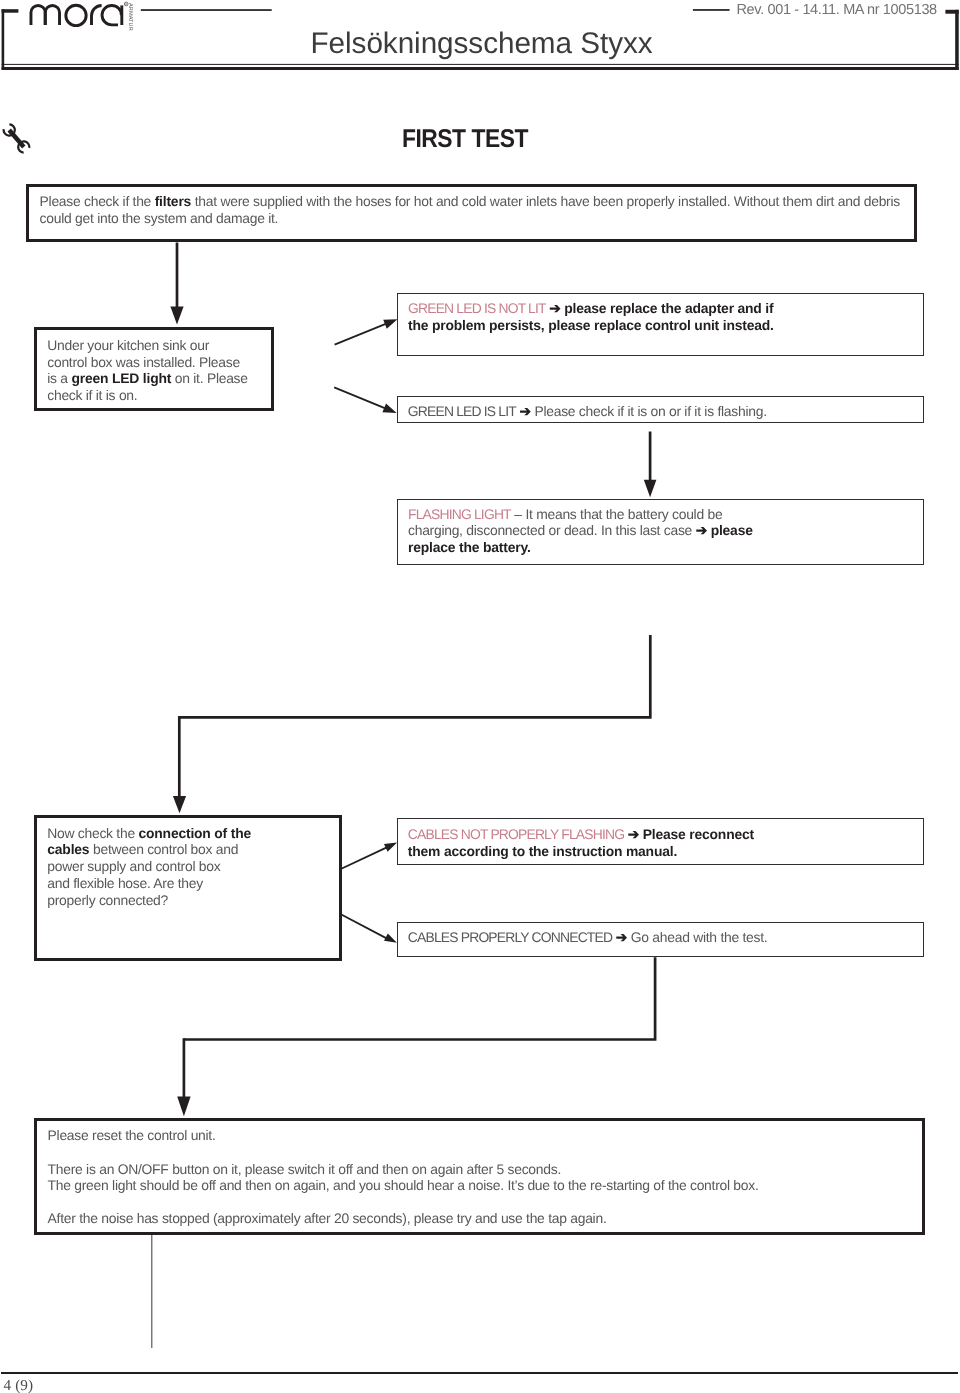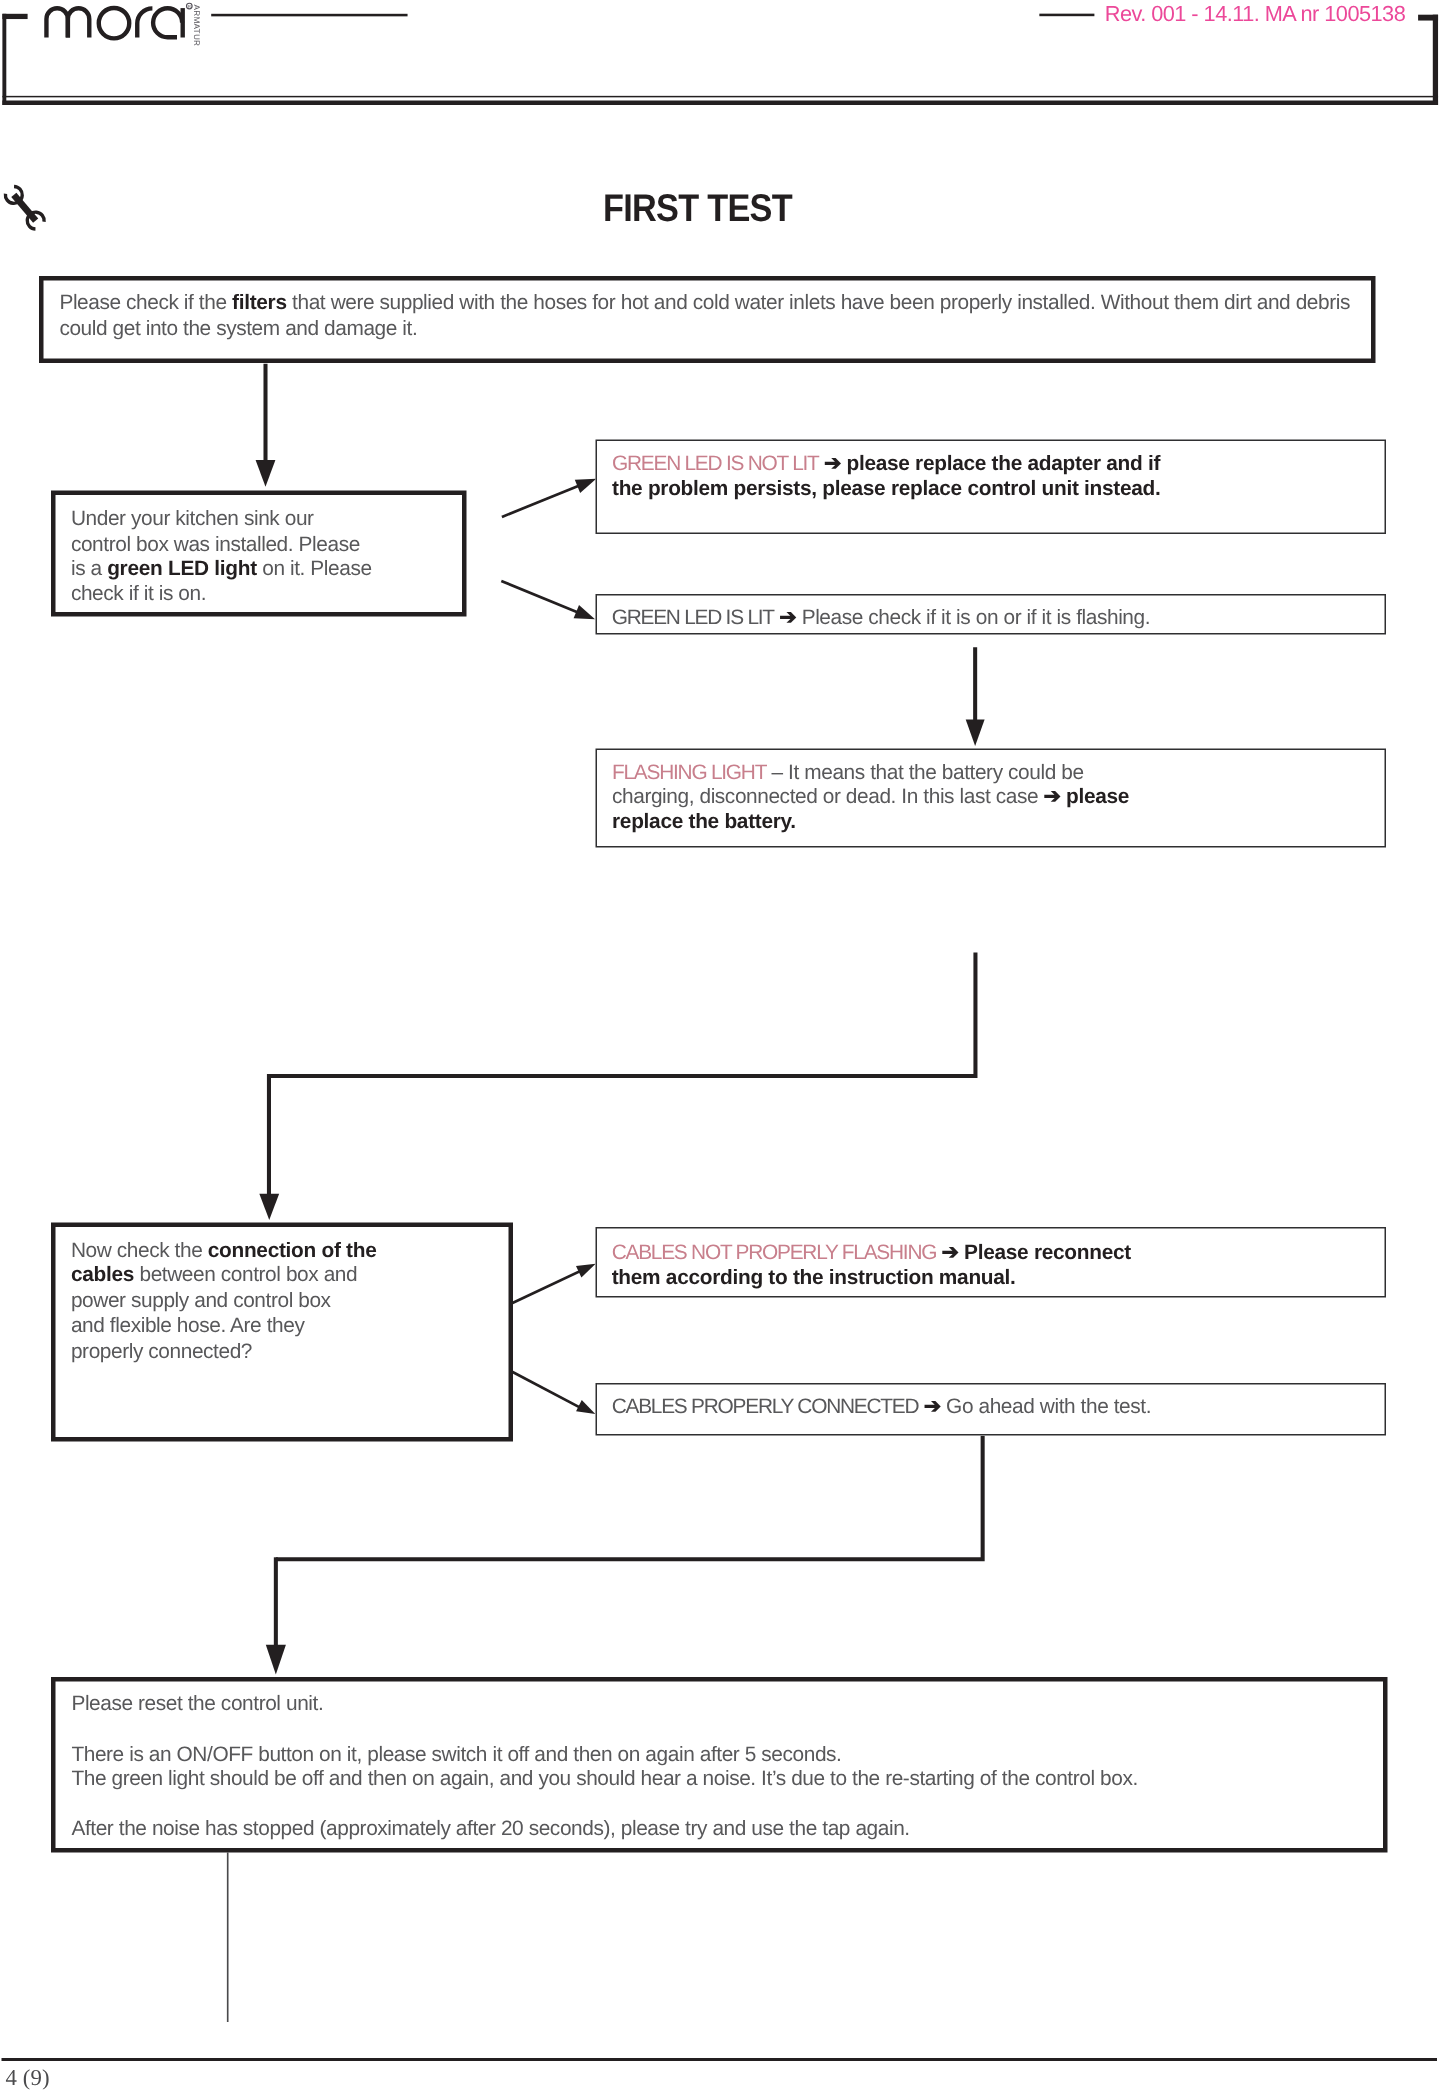--- a/index.html
+++ b/index.html
@@ -14,7 +14,7 @@
       line-height:20.5px;letter-spacing:-0.03px;white-space:nowrap;font-weight:400;}
   #hdr-title2{position:absolute;left:310.5px;top:28.8px;font-size:29.7px;color:#3c3c3e;
       line-height:29.7px;letter-spacing:-0.05px;white-space:nowrap;font-weight:400;}
-  #hdr-rev{position:absolute;left:736.5px;top:3.4px;font-size:14.5px;color:#ec4899;
+  #hdr-rev{position:absolute;left:736.5px;top:3.4px;font-size:14.5px;color:#737373;
       line-height:14.5px;letter-spacing:-0.36px;white-space:nowrap;font-weight:400;}
 
   

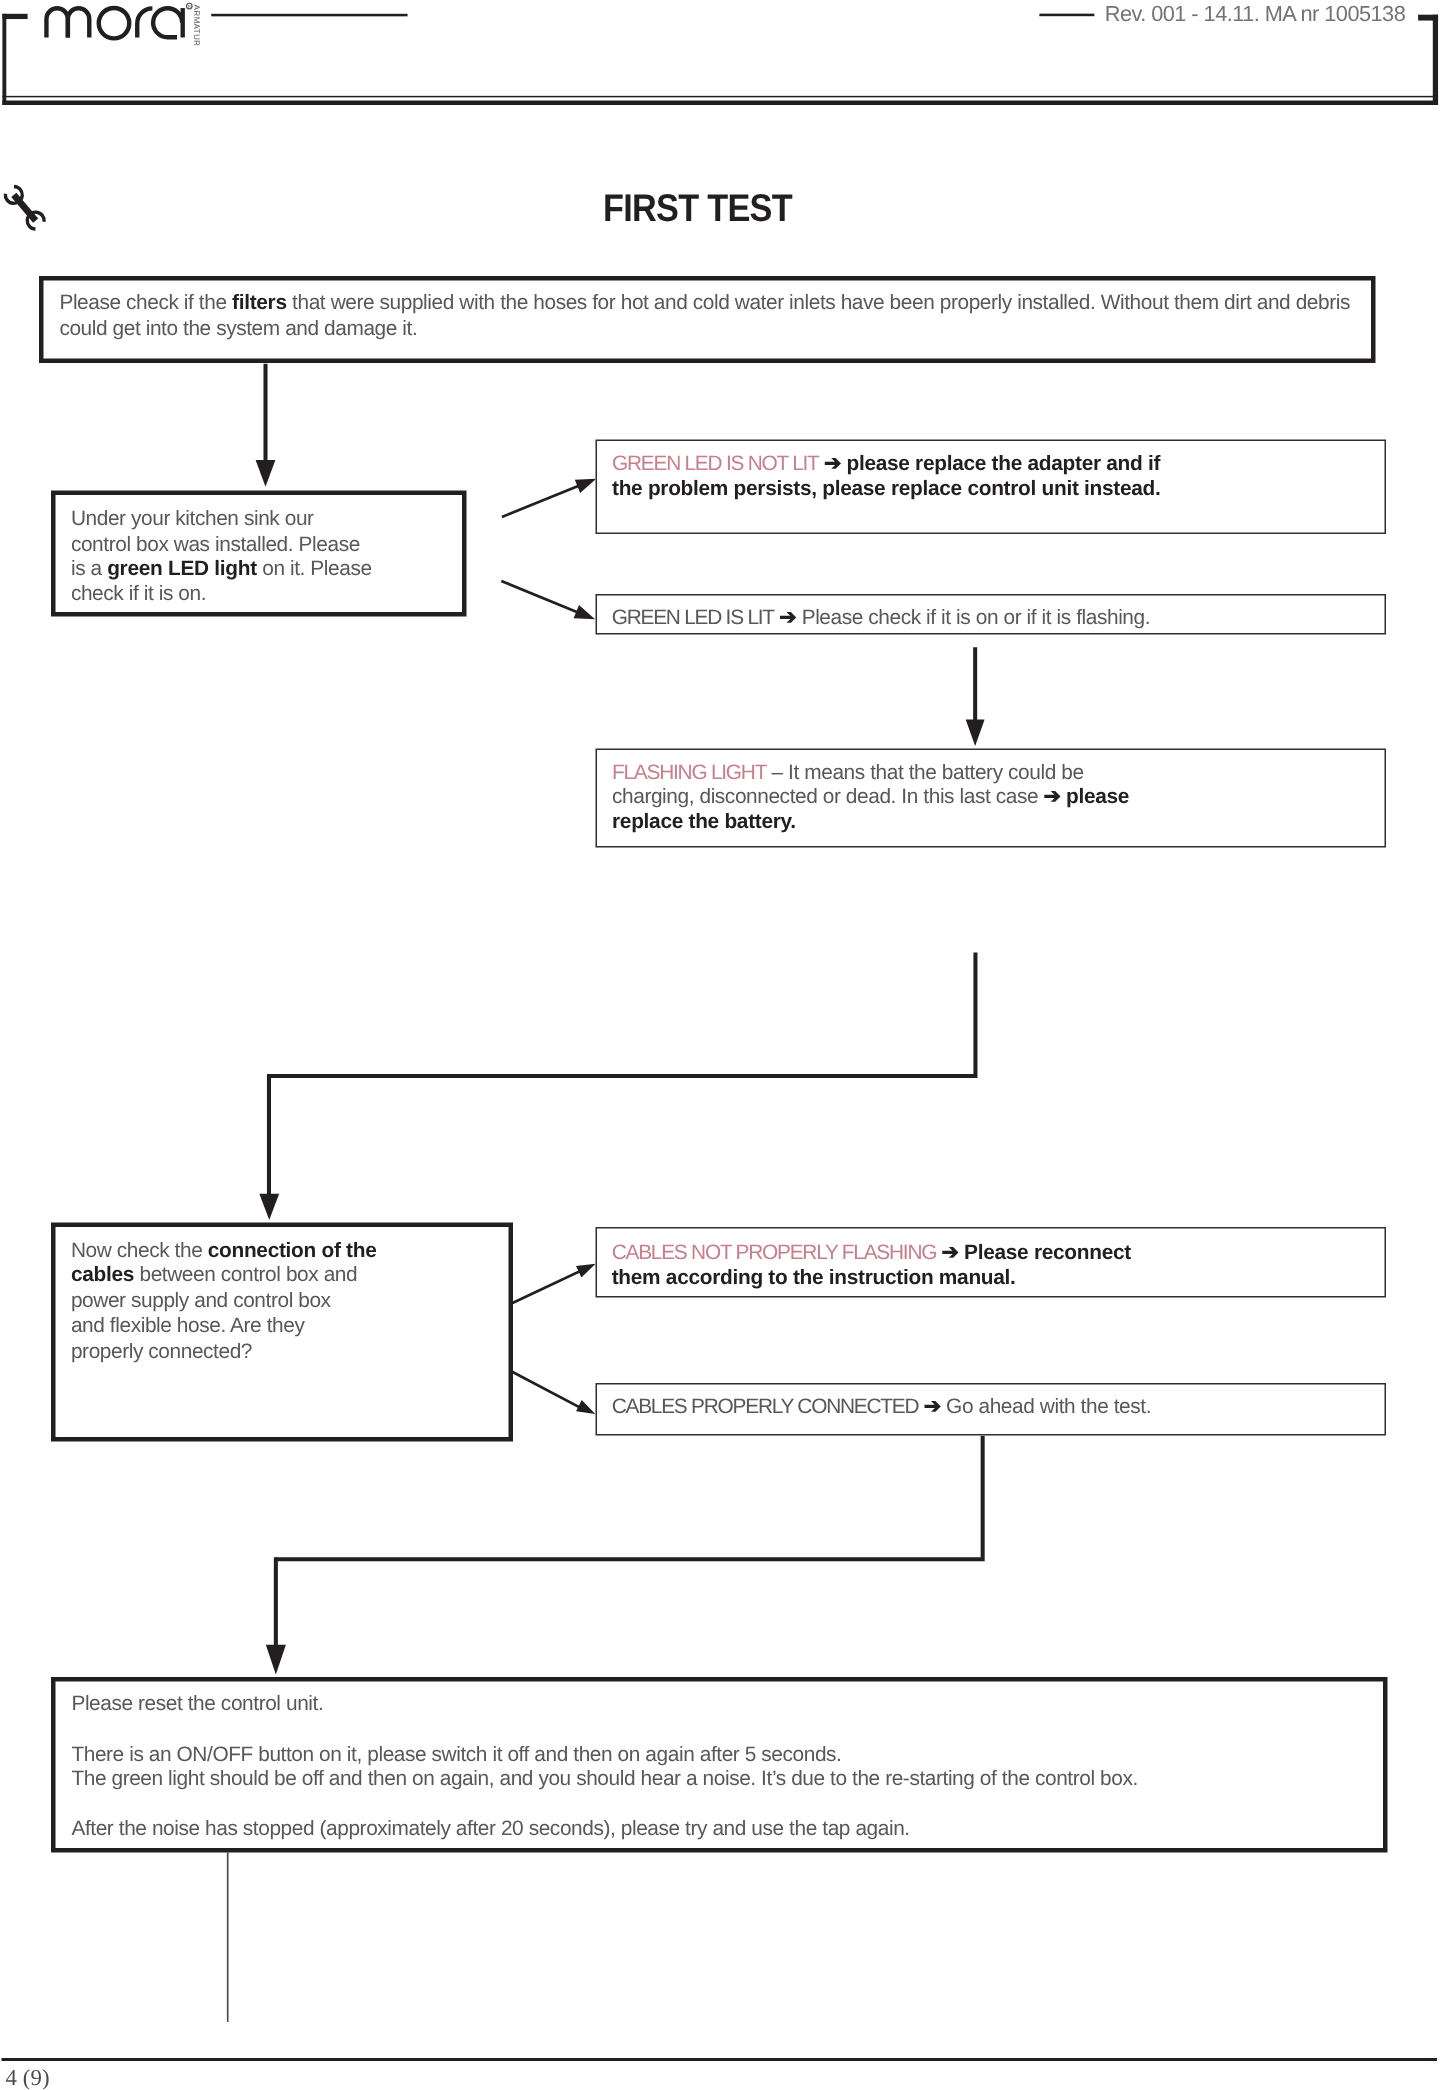--- a/index.html
+++ b/index.html
@@ -96,6 +96,7 @@
   </div>
   <div id="logo-sub">ARMATUR</div>
 
+  <div id="hdr-title2">Felsökningsschema Styxx</div>
   <div id="hdr-rev">Rev. 001 -  14.11. MA nr 1005138</div>
 
   <div id="wrench">

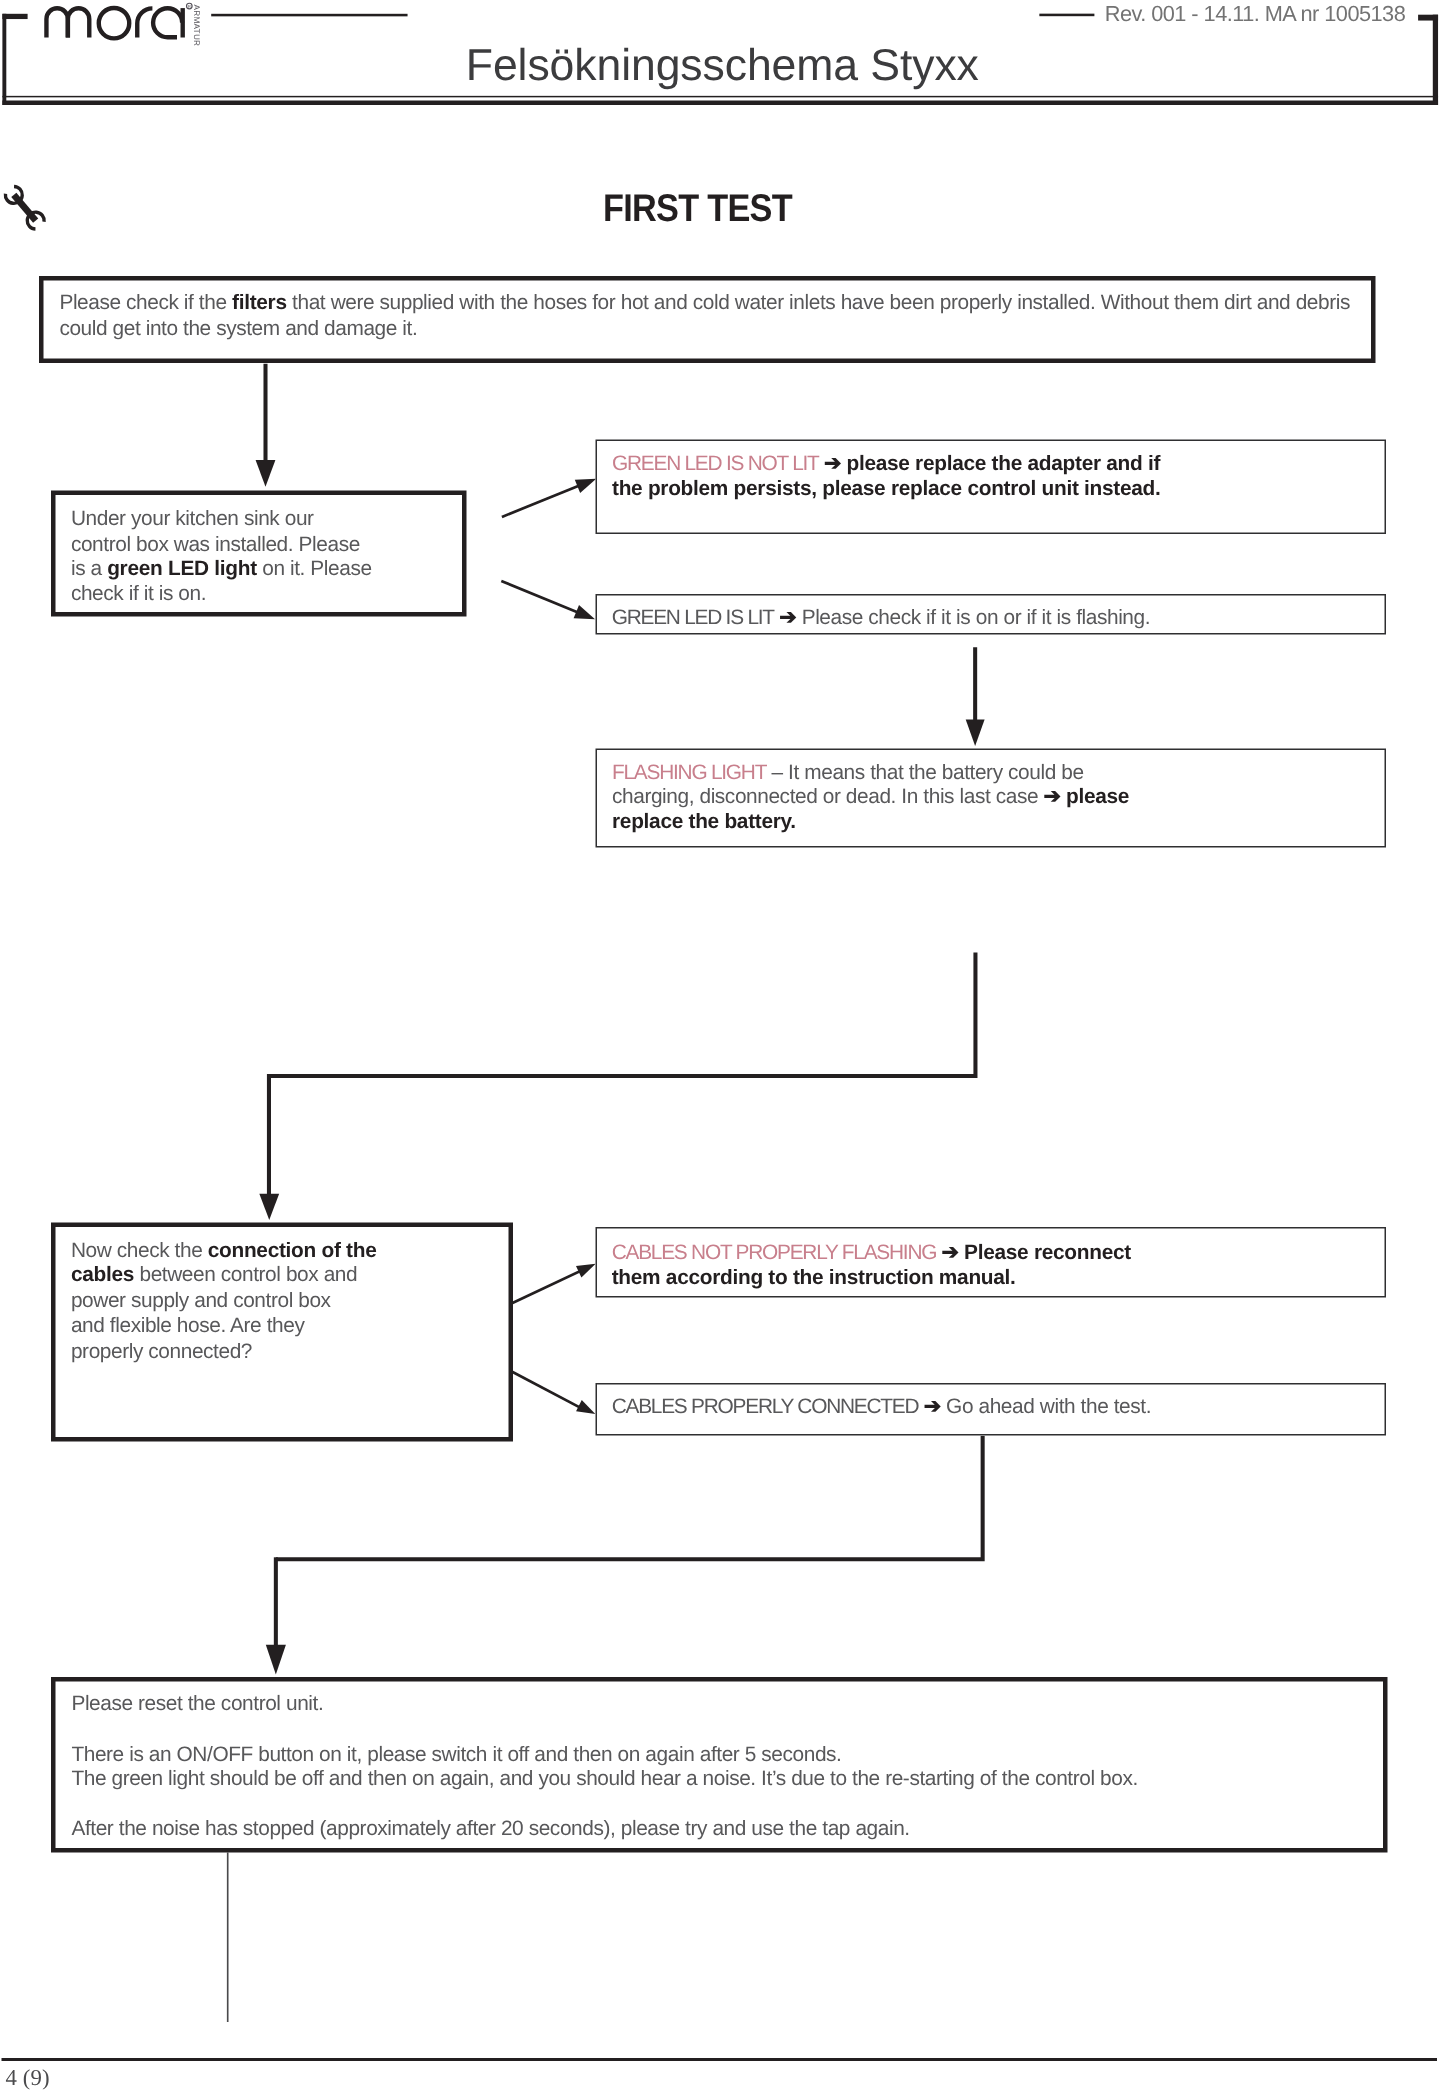--- a/index.html
+++ b/index.html
@@ -153,7 +153,7 @@
       </div>
   </div>
 
-  <div class="box heavy" id="box-q1" style="left:34.1px;top:326.6px;width:277px;height:84.4px;">
+  <div class="box heavy" id="box-q1" style="left:34.1px;top:326.6px;width:240px;height:84.4px;">
     <div class="btxt" style="left:10.2px;top:7.3px;">
         <span class="ln"><span>Under your kitchen sink our</span></span>
         <span class="ln"><span>control box was installed. Please</span></span>

